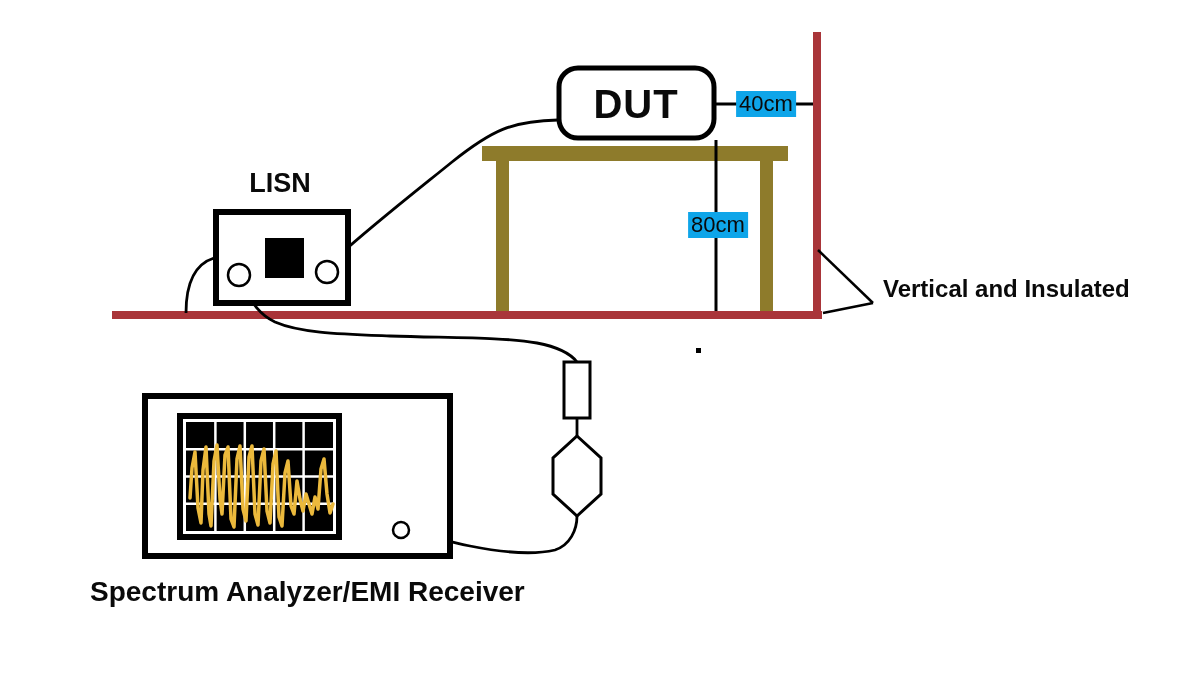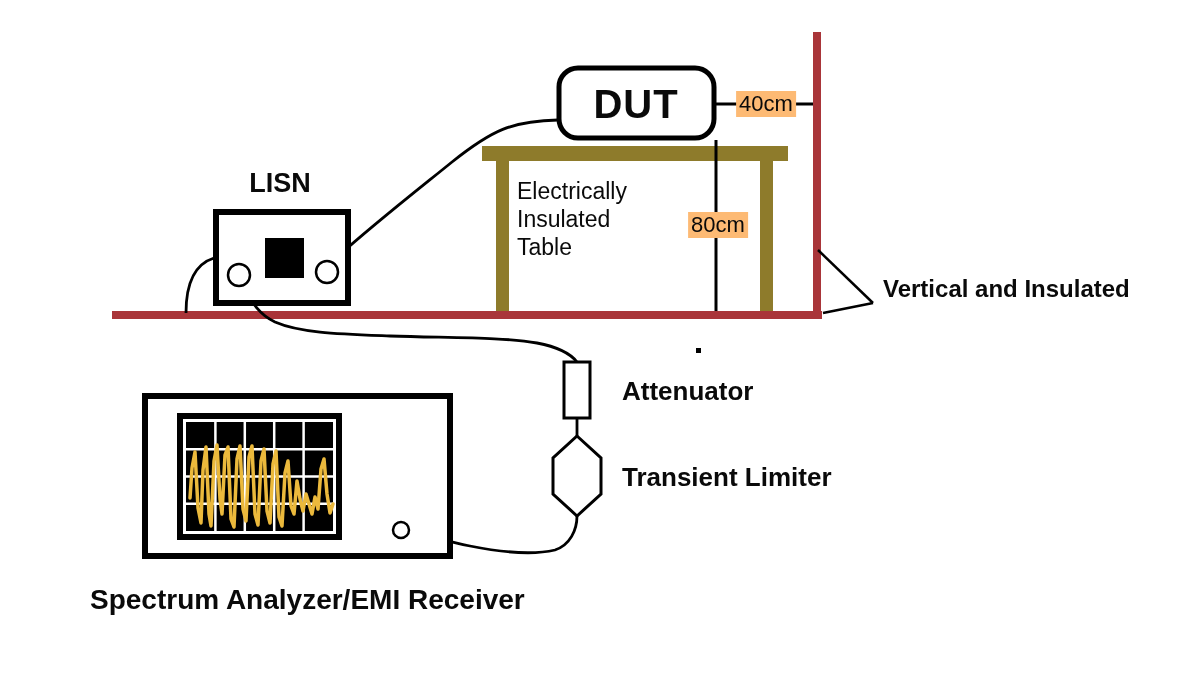--- a/index.html
+++ b/index.html
@@ -20,7 +20,7 @@
   .center{transform:translate(-50%,-50%);}
   .bold{font-weight:bold;}
   .dim{
-    background:#fdba74;
+    background:#0ea5e9;
     padding:0 3px;
     font-size:22px;
   }

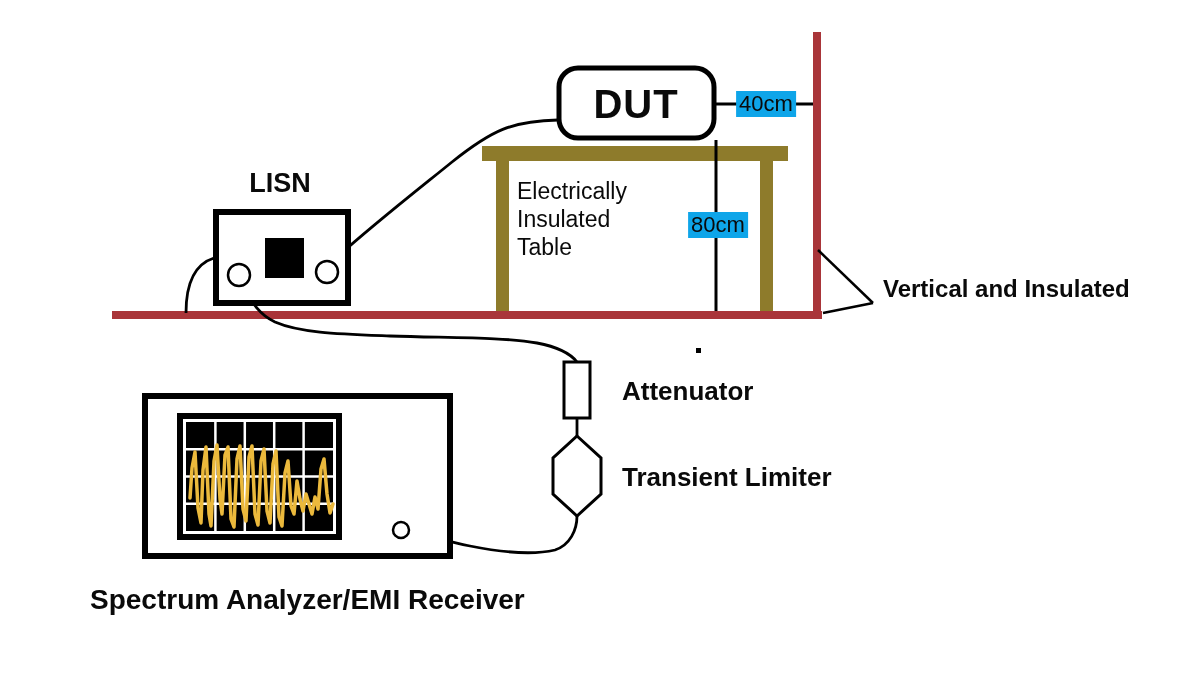--- a/index.html
+++ b/index.html
@@ -91,11 +91,6 @@
 
   <div class="lbl center bold lisn-label" style="left:280px;top:183px;">LISN</div>
 
-  <div class="lbl table-label" style="left:517px;top:177px;">
-    <div>Electrically</div>
-    <div>Insulated</div>
-    <div>Table</div>
-  </div>
 
   <div class="lbl center dim" style="left:766px;top:104px;">40cm</div>
 

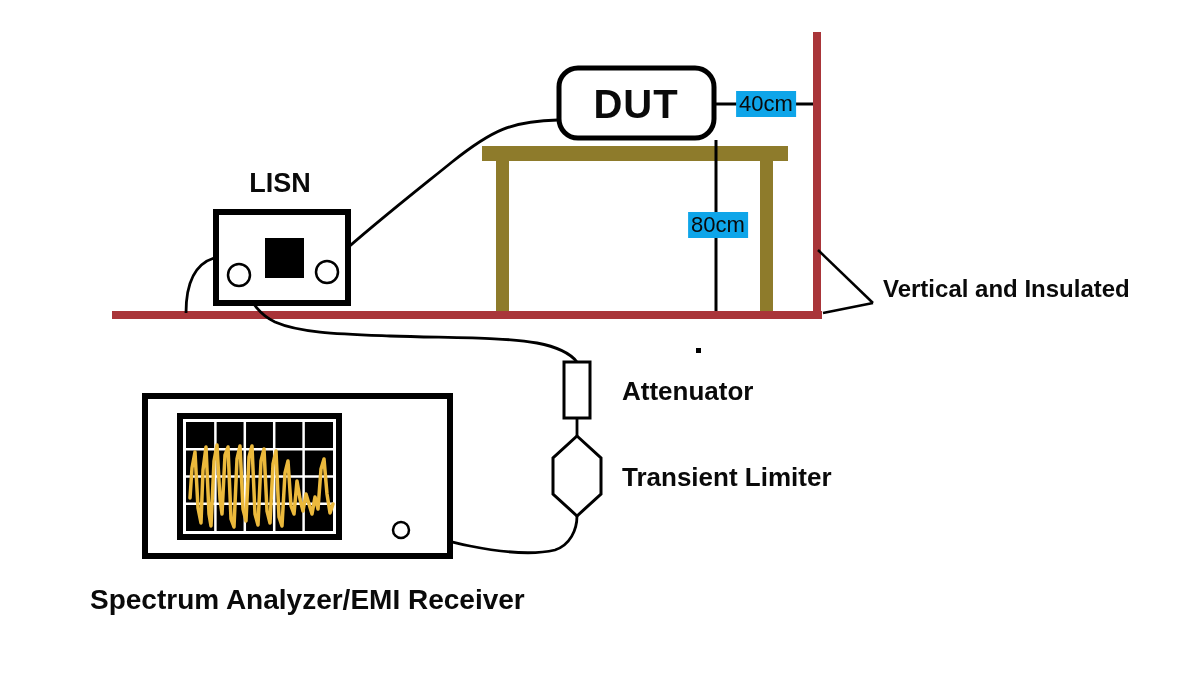--- a/index.html
+++ b/index.html
@@ -96,7 +96,6 @@
 
   <div class="lbl center dim" style="left:718px;top:225px;">80cm</div>
 
-  <div class="lbl bold part-label" style="left:622px;top:376px;">Attenuator</div>
 
   <div class="lbl bold part-label" style="left:622px;top:462px;">Transient Limiter</div>
 

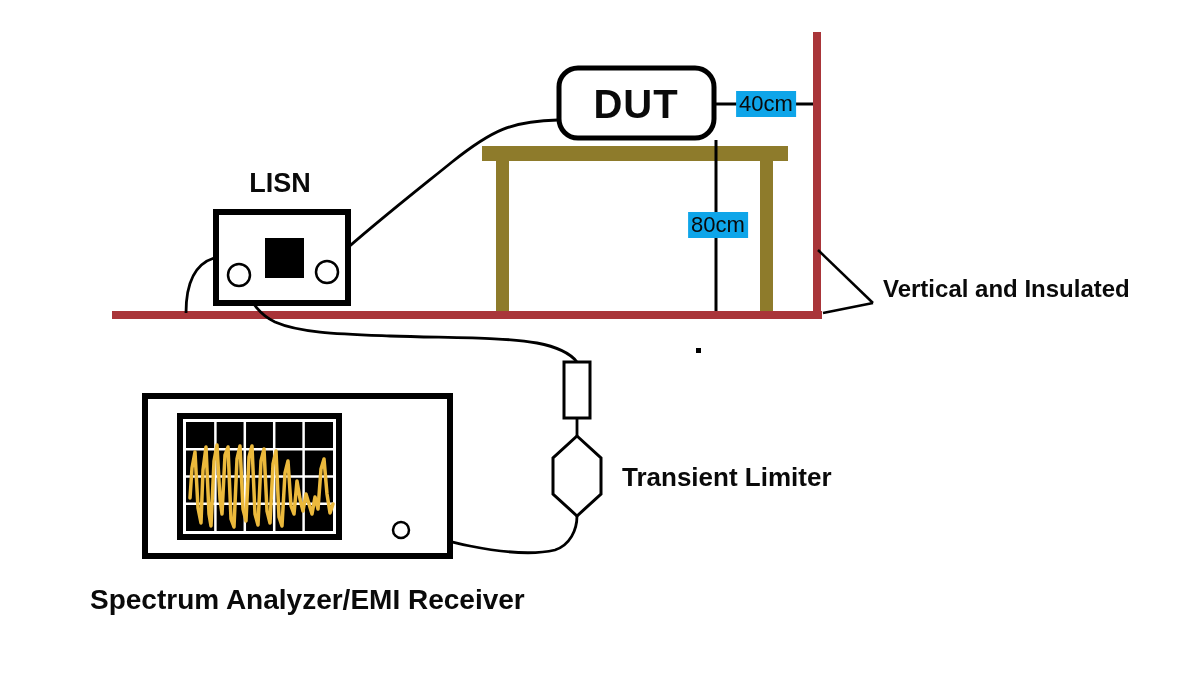--- a/index.html
+++ b/index.html
@@ -97,7 +97,6 @@
   <div class="lbl center dim" style="left:718px;top:225px;">80cm</div>
 
 
-  <div class="lbl bold part-label" style="left:622px;top:462px;">Transient Limiter</div>
 
   <div class="lbl bold analyzer-label" style="left:90px;top:576px;margin-top:8px;">Spectrum Analyzer/EMI Receiver</div>
 

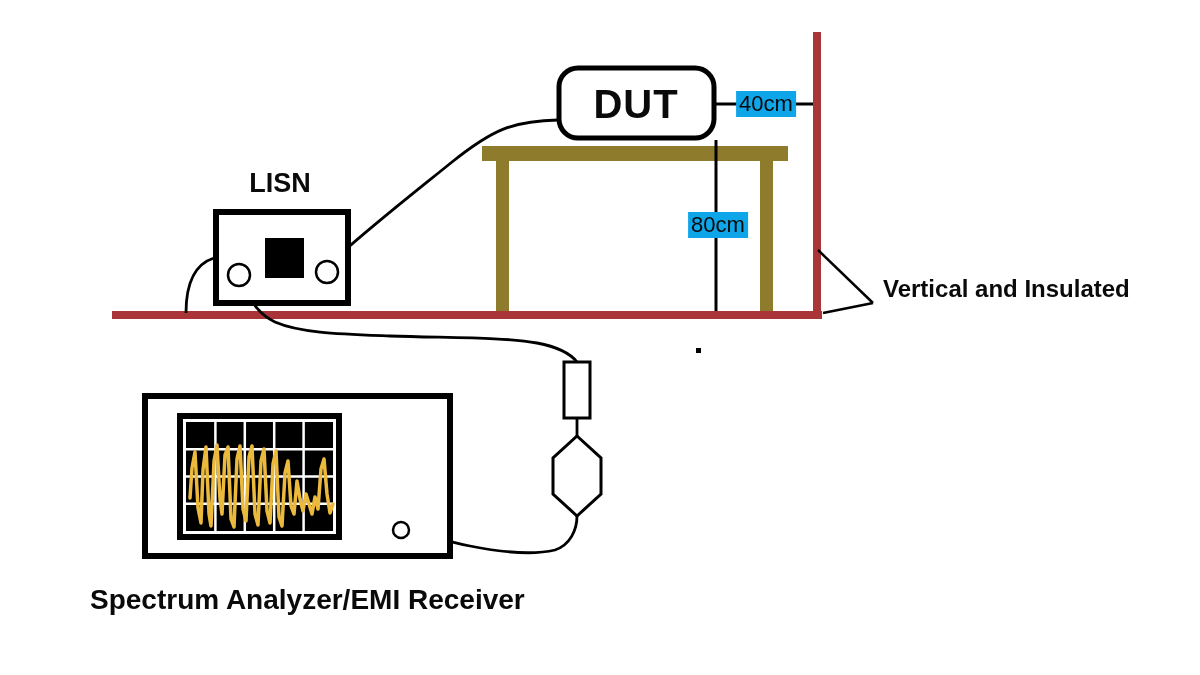--- a/index.html
+++ b/index.html
@@ -98,7 +98,7 @@
 
 
 
-  <div class="lbl bold analyzer-label" style="left:90px;top:576px;margin-top:8px;">Spectrum Analyzer/EMI Receiver</div>
+  <div class="lbl bold analyzer-label" style="left:90px;top:576px;">Spectrum Analyzer/EMI Receiver</div>
 
   <div class="lbl bold gp-label" style="left:883px;top:274px;">
     <div>Vertical and Insulated</div>

